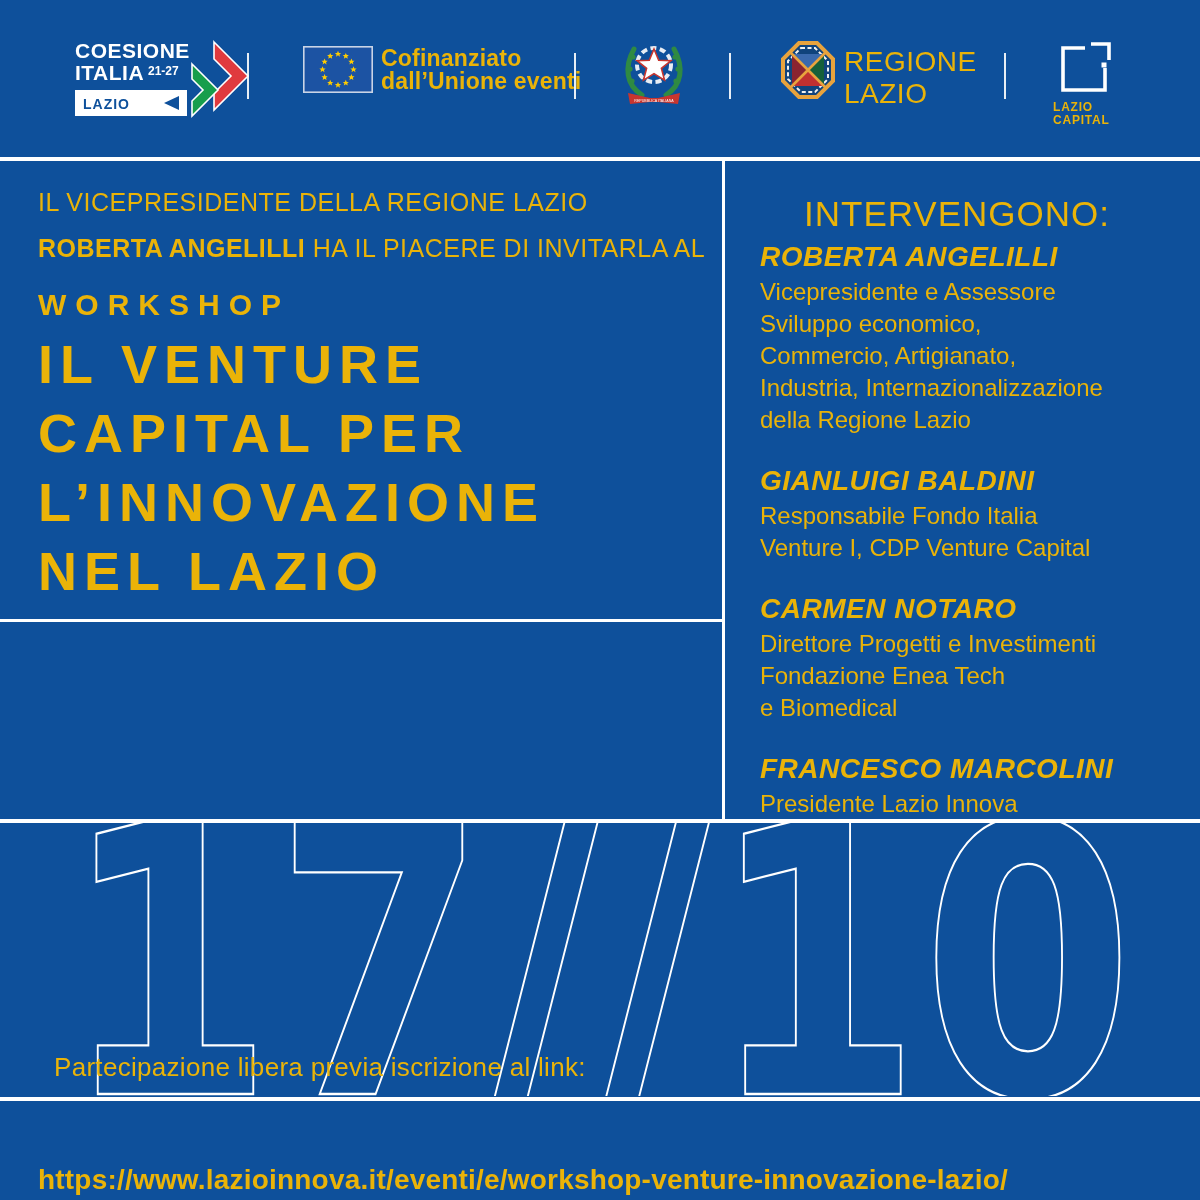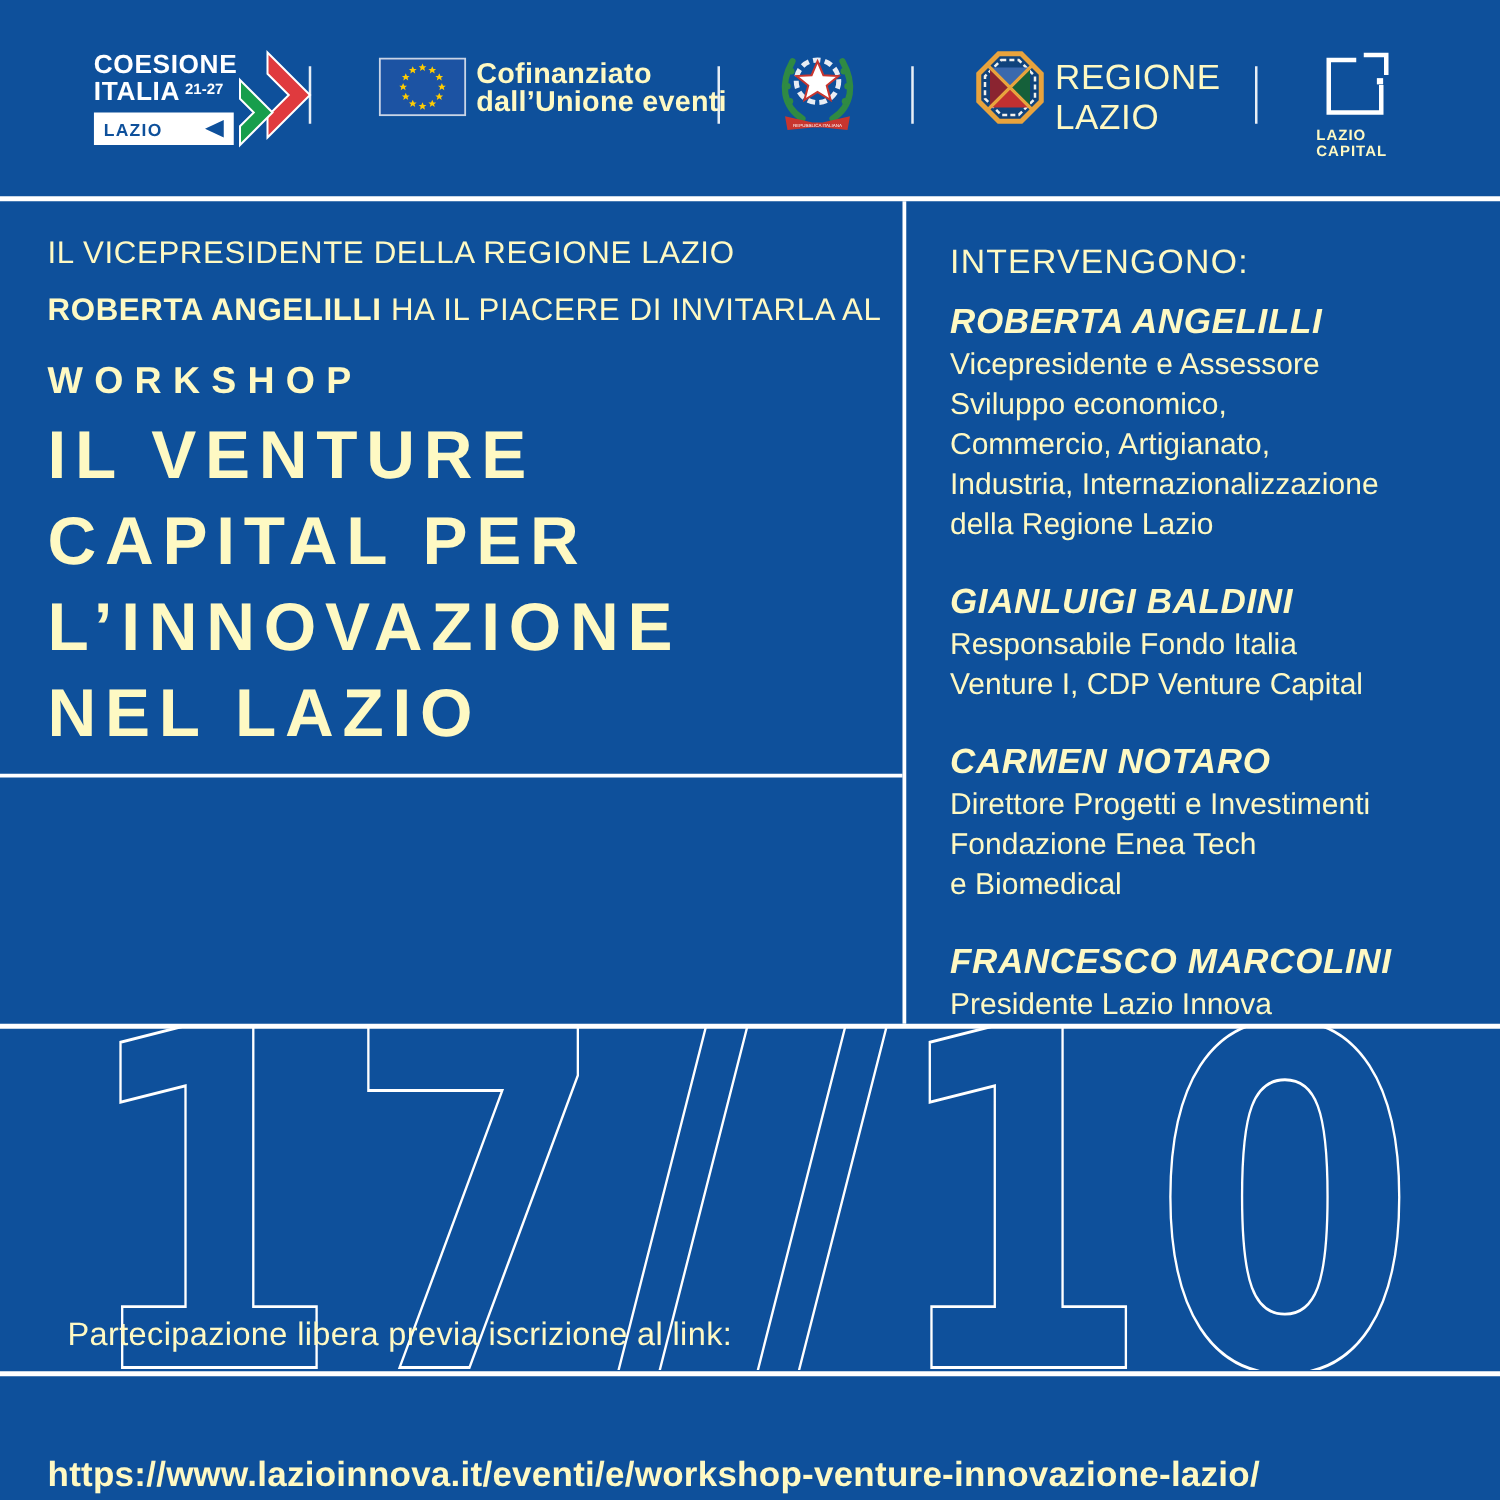--- a/index.html
+++ b/index.html
@@ -5,7 +5,7 @@
   html,body{margin:0;padding:0;background:#062c57;}
   .poster{
     position:relative;width:1200px;height:1200px;overflow:hidden;
-    background:#0E509B;color:#fef9c3;
+    background:#0E509B;color:#eab308;
     font-family:"Liberation Sans",sans-serif;
   }
   .abs{position:absolute;}

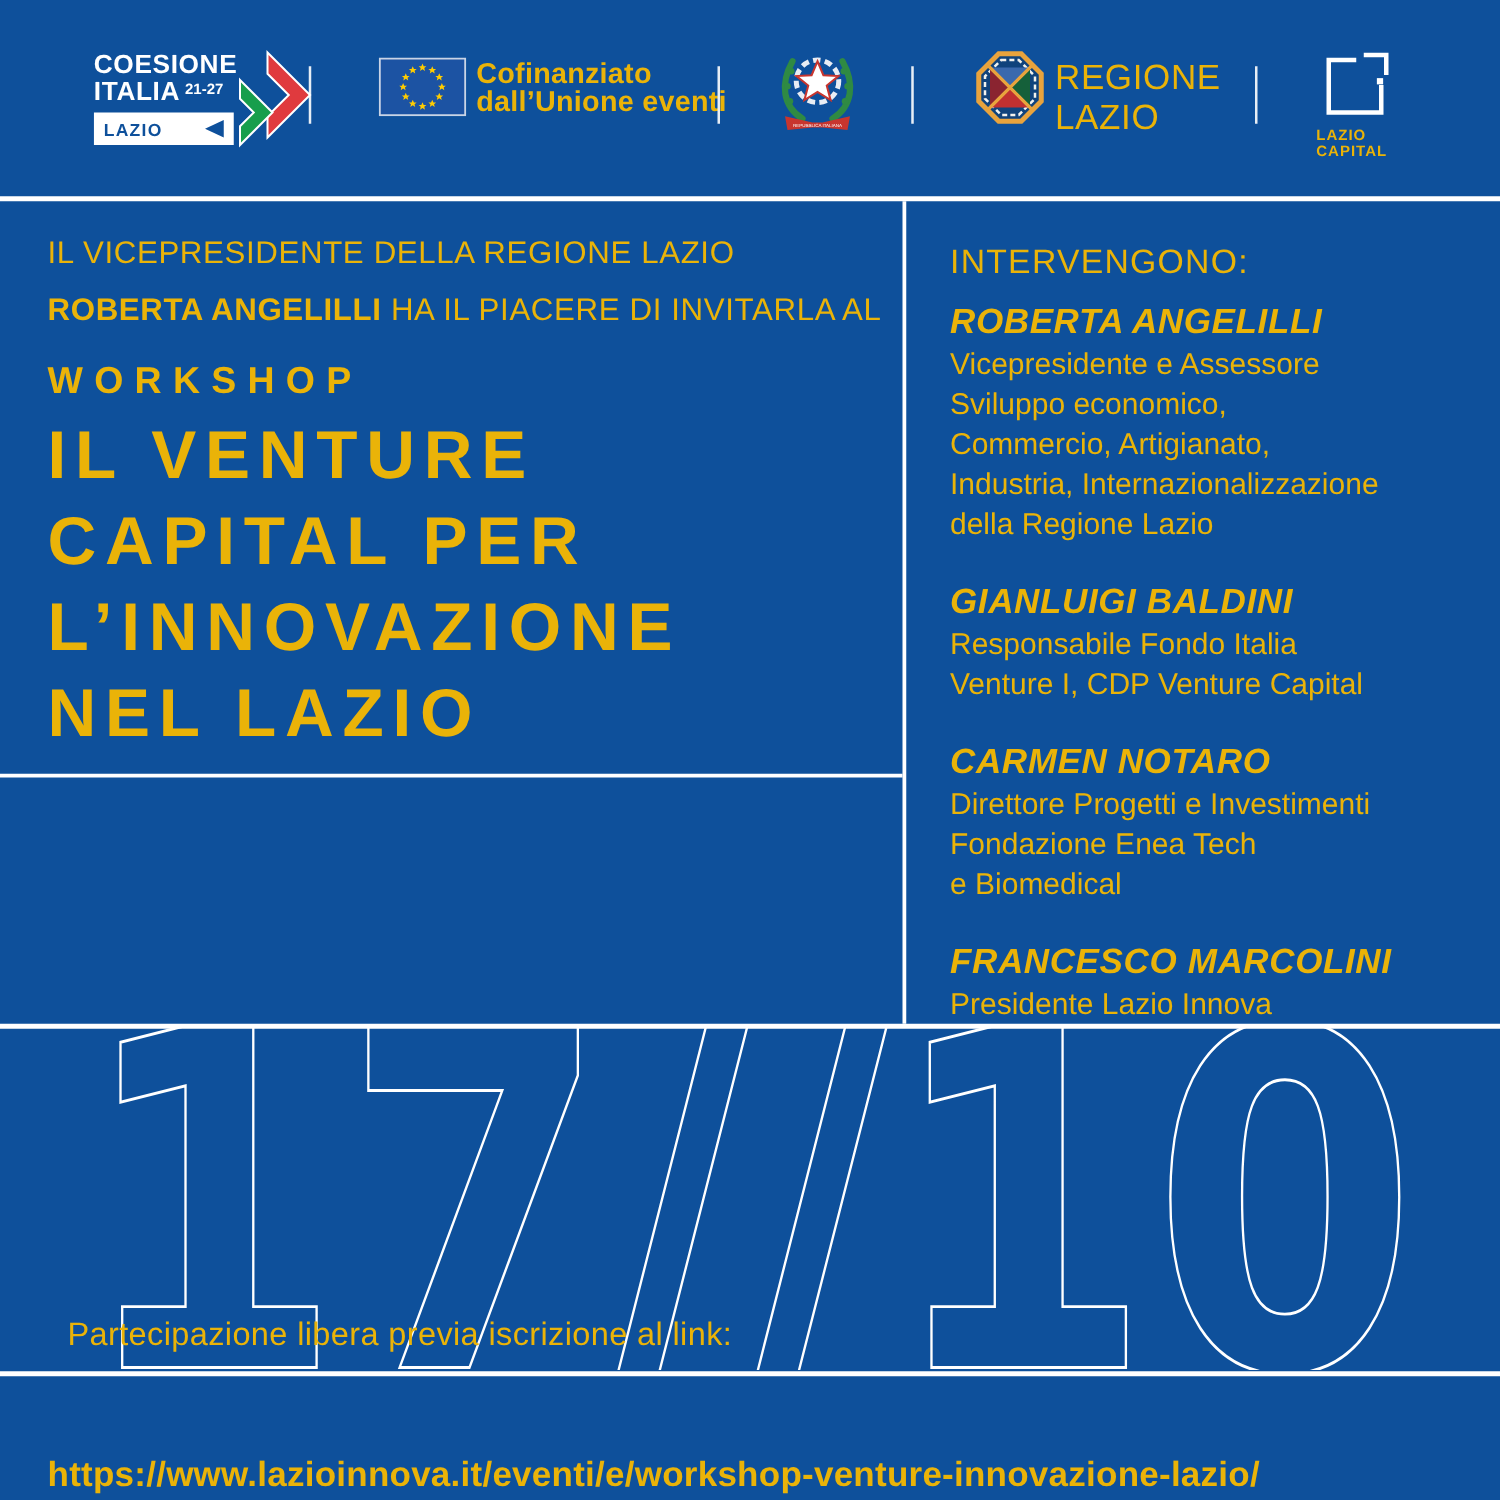--- a/index.html
+++ b/index.html
@@ -26,7 +26,7 @@
   .event{font-weight:bold;font-size:34px;line-height:43px;white-space:pre-line;}
 
   
-  .intervengono{font-size:27px;letter-spacing:1px;}
+  .intervengono{font-size:35px;letter-spacing:1px;margin-left:44px;}
   .speaker-name{font-weight:bold;font-style:italic;font-size:28px;line-height:34px;letter-spacing:.5px;}
   .speaker-role{font-size:24px;line-height:32px;white-space:pre-line;margin-top:2px;}
   .speaker-block{margin-bottom:28px;}

